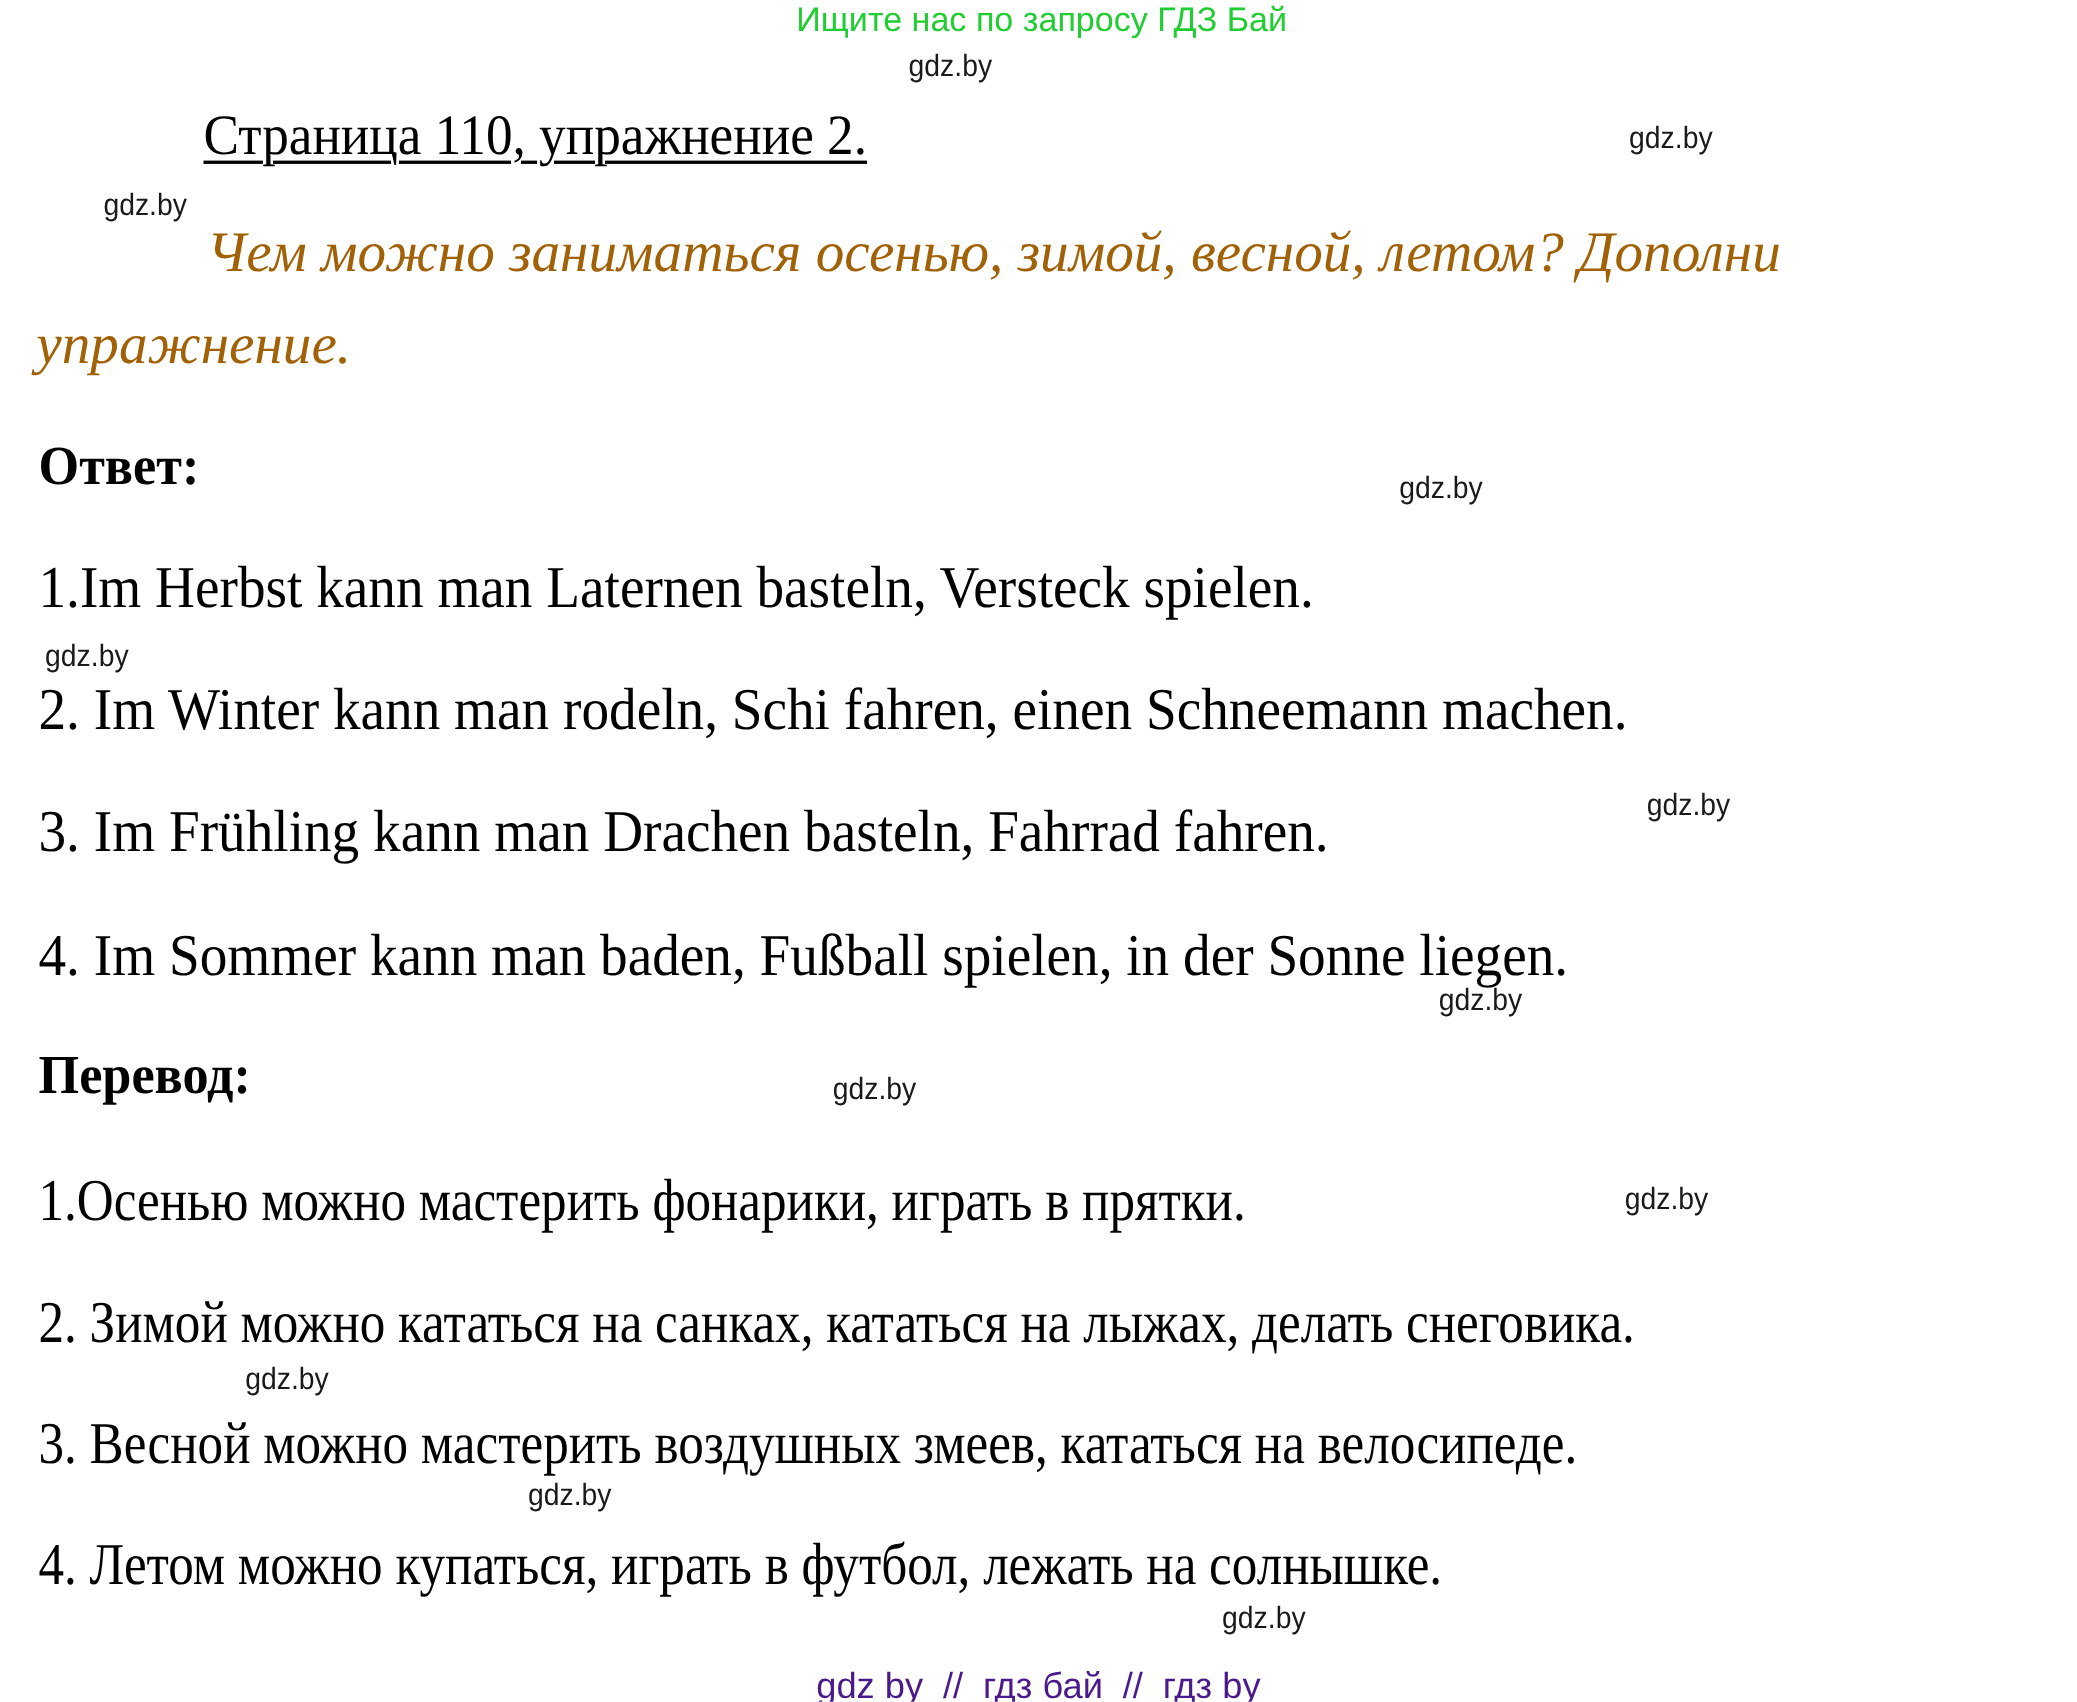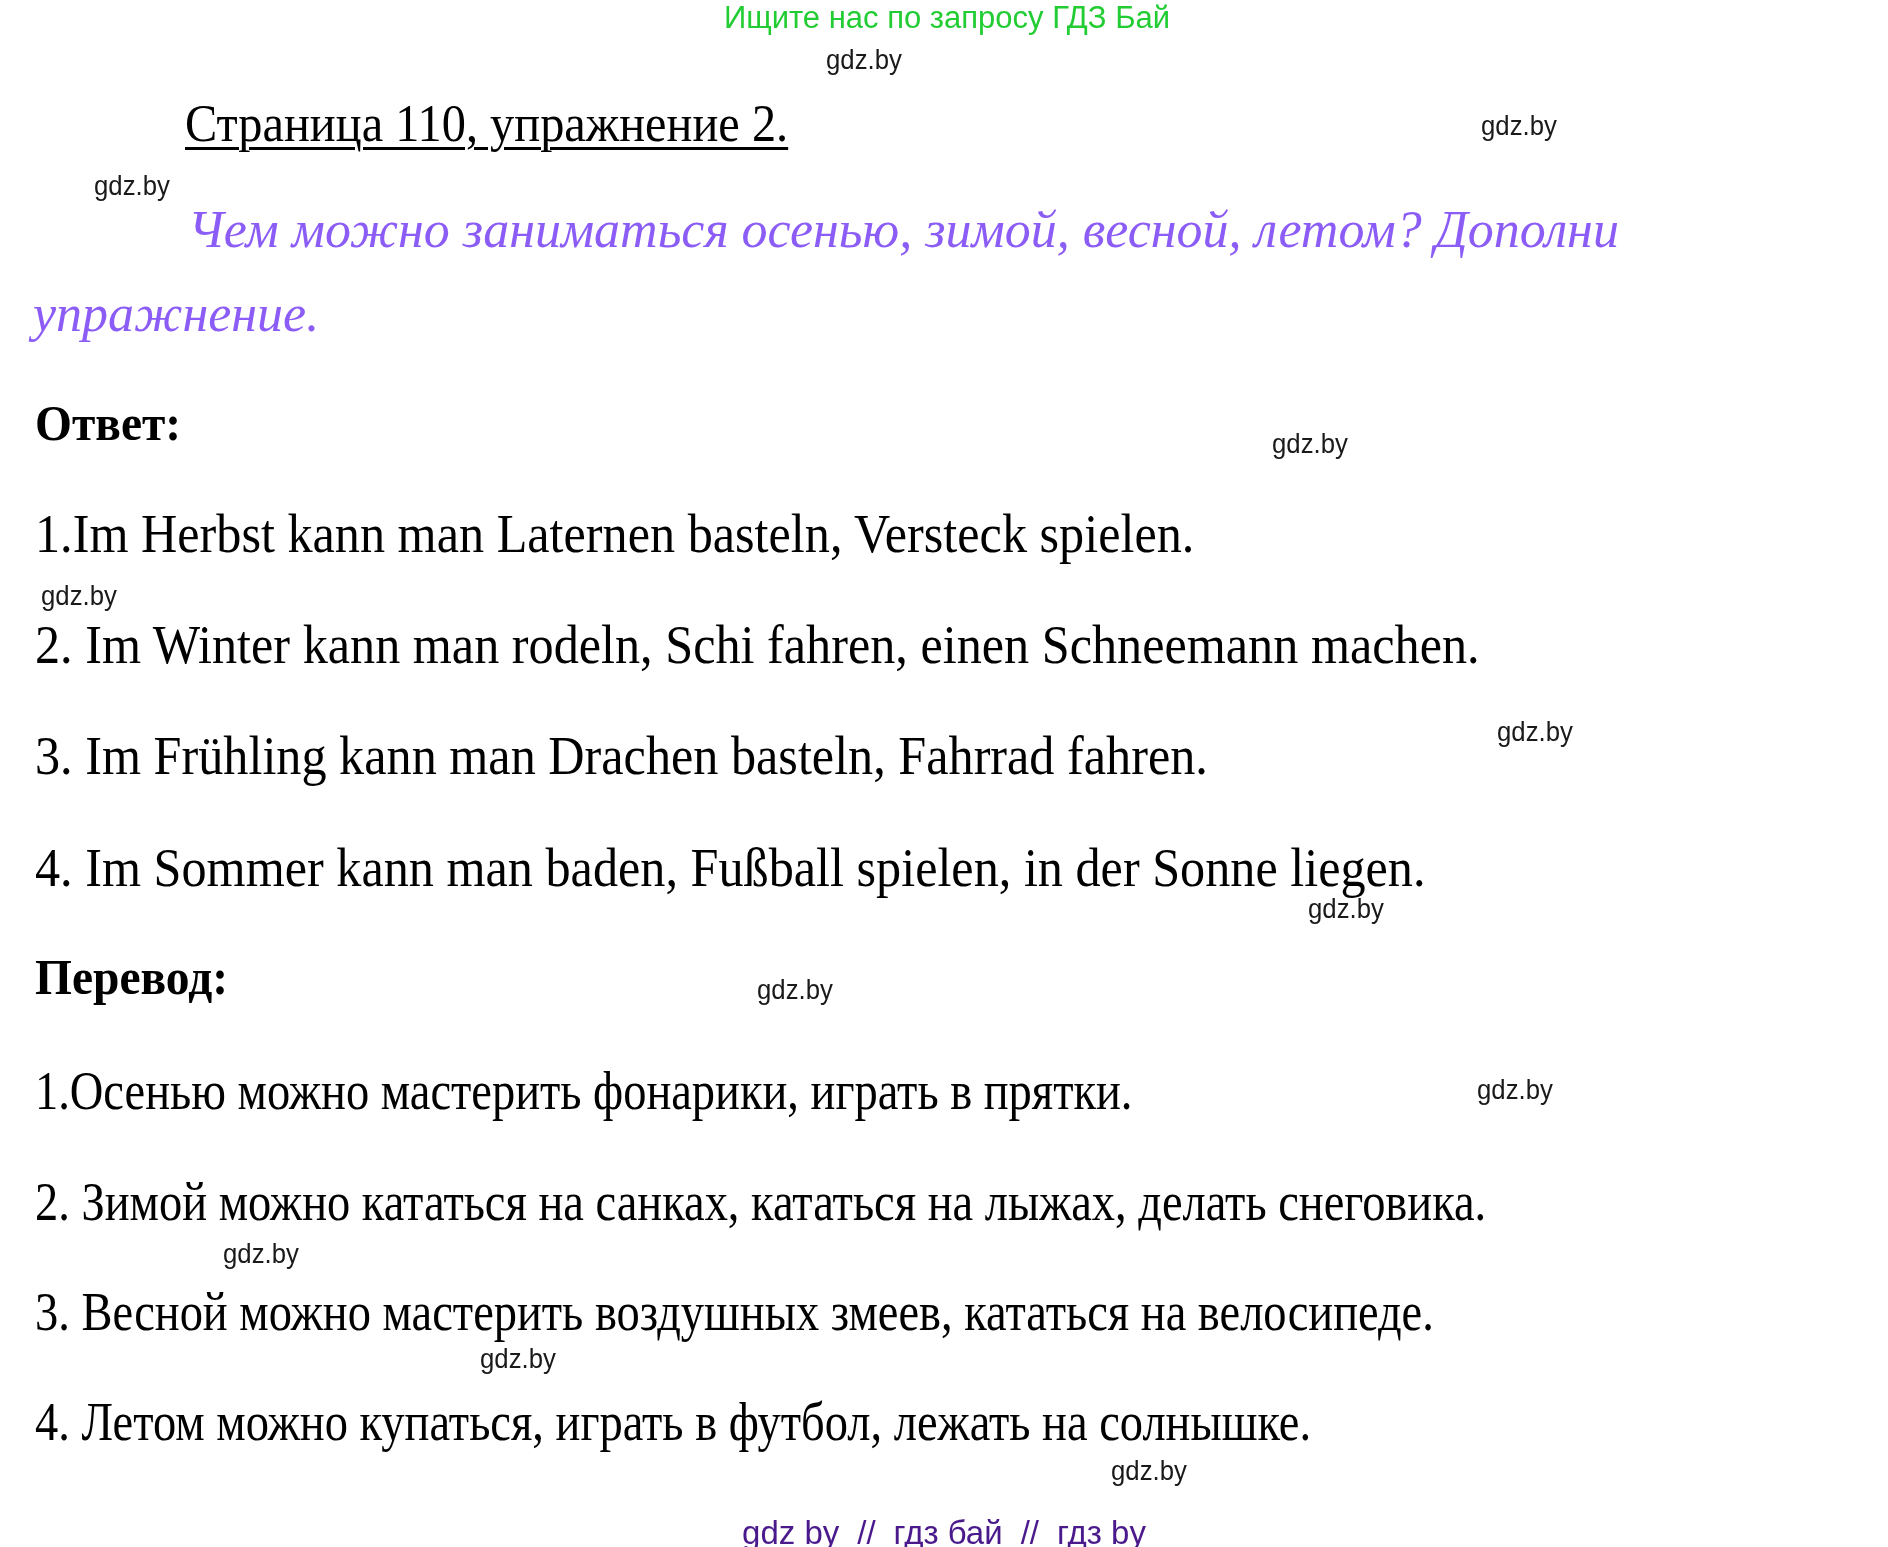--- a/index.html
+++ b/index.html
@@ -47,7 +47,7 @@
       font-style: italic;
       font-size: 52px;
       line-height: 60px;
-      color: #8b5cf6;
+      color: #a16207;
       transform-origin: left top;
     }
     .heading {

